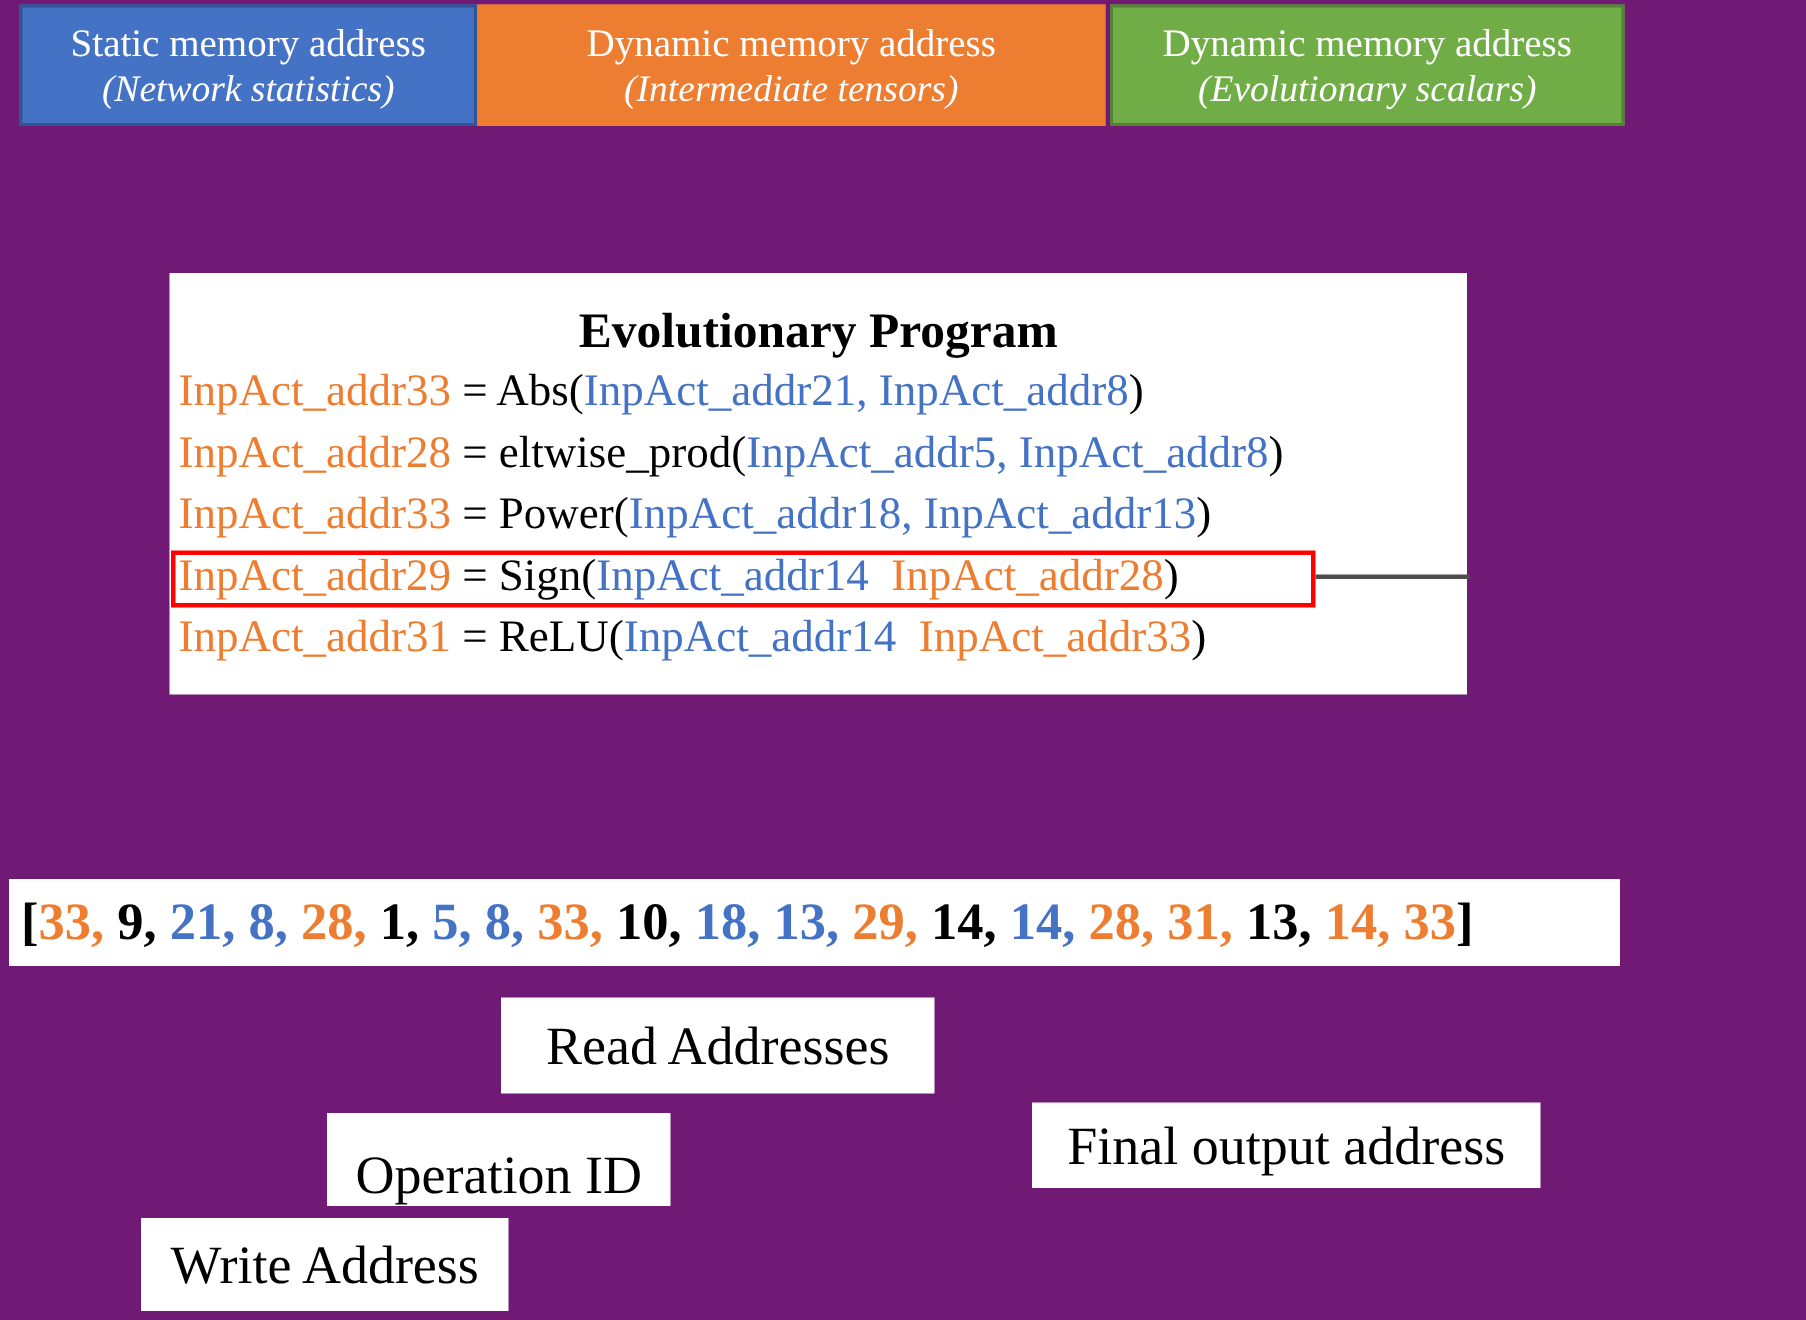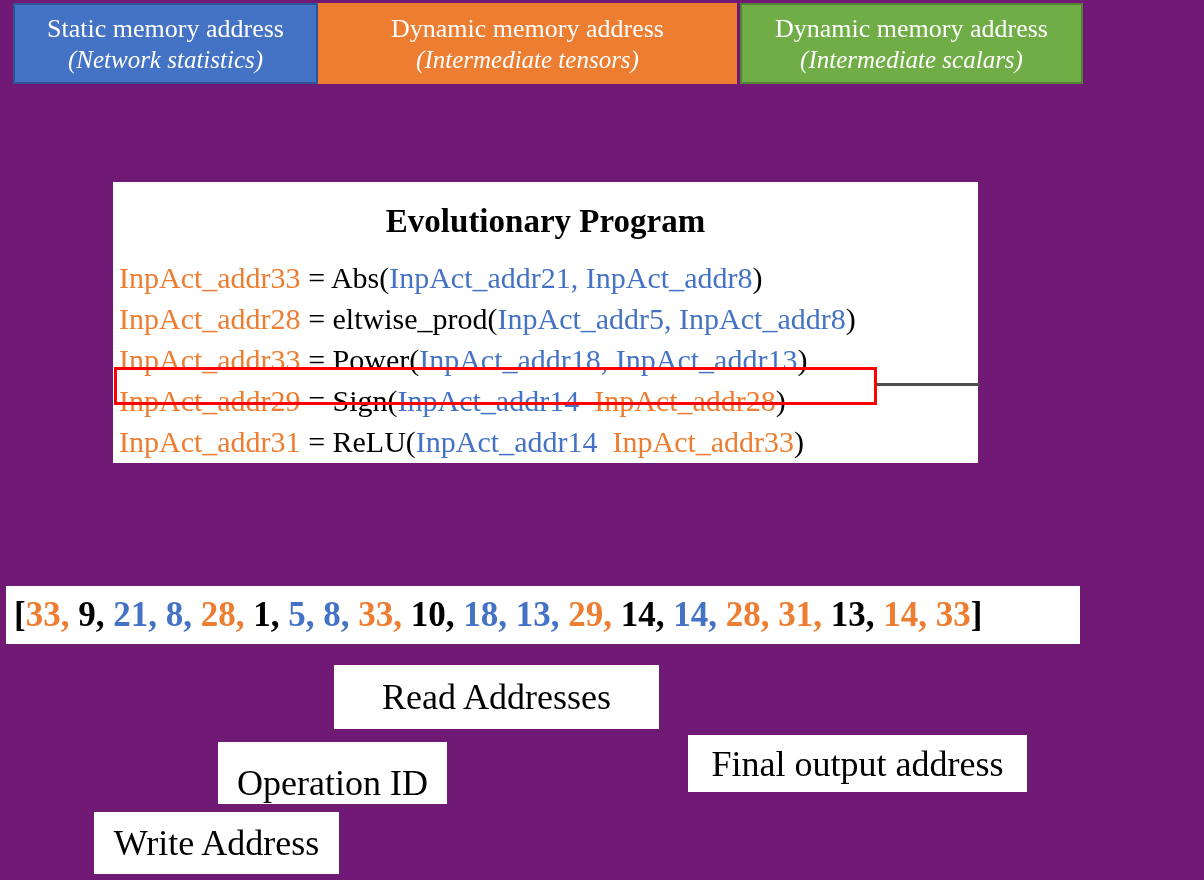--- a/index.html
+++ b/index.html
@@ -62,7 +62,7 @@
   </div>
   <div class="legend-box legend-scalars" style="background: rgb(112, 173, 71); border-color: rgb(83, 129, 53);">
     <div class="legend-title">Dynamic memory address</div>
-    <div class="legend-sub">(Intermediate scalars)</div>
+    <div class="legend-sub">(Evolutionary scalars)</div>
   </div>
 
   <div class="program-box">

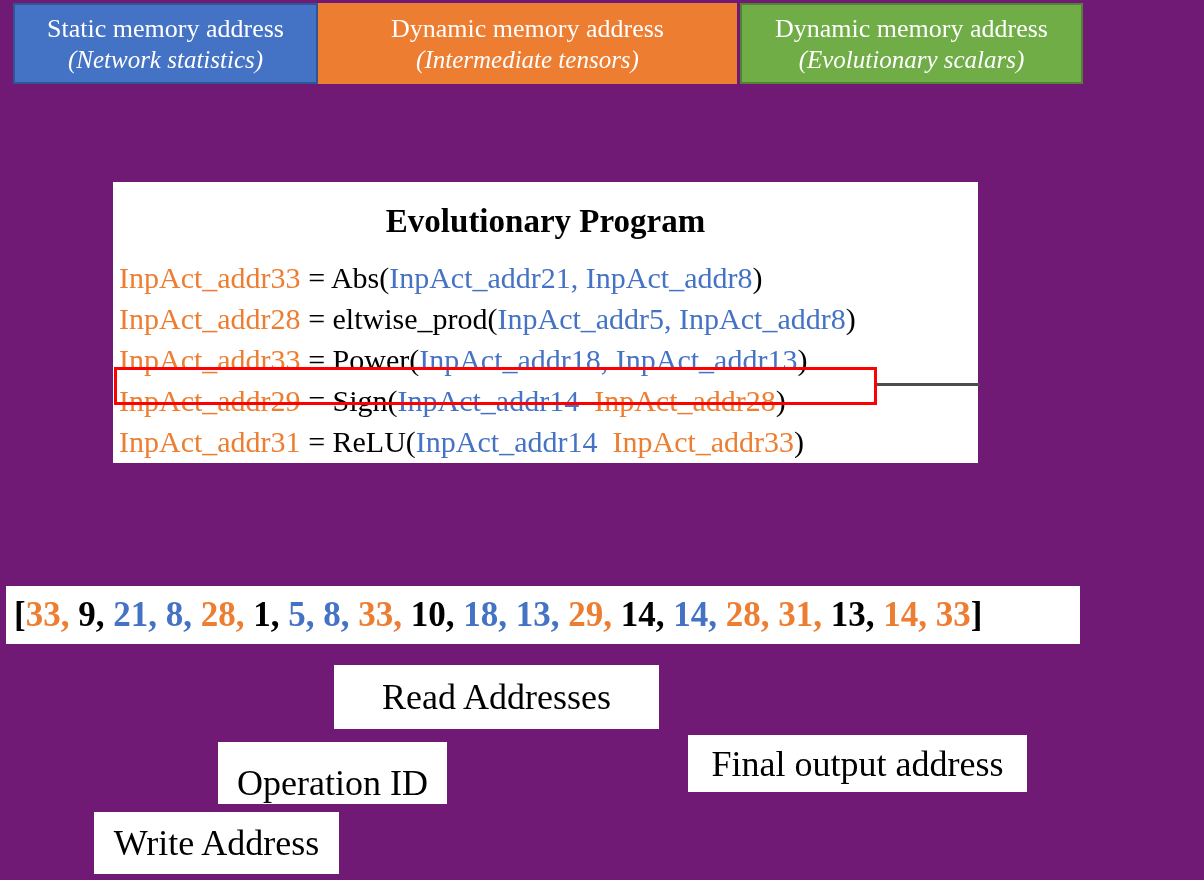--- a/index.html
+++ b/index.html
@@ -23,7 +23,7 @@
     background:#fff;box-sizing:border-box;padding-top:20px;
   }
   .program-title{font-size:33px;line-height:38px;font-weight:bold;text-align:center;color:#000;}
-  .program-lines{margin-left:6px;margin-top:17px;}
+  .program-lines{margin-left:6px;}
   .program-line{font-size:30px;line-height:41px;height:41px;white-space:pre;color:#000;}
   
   .highlight-outline{

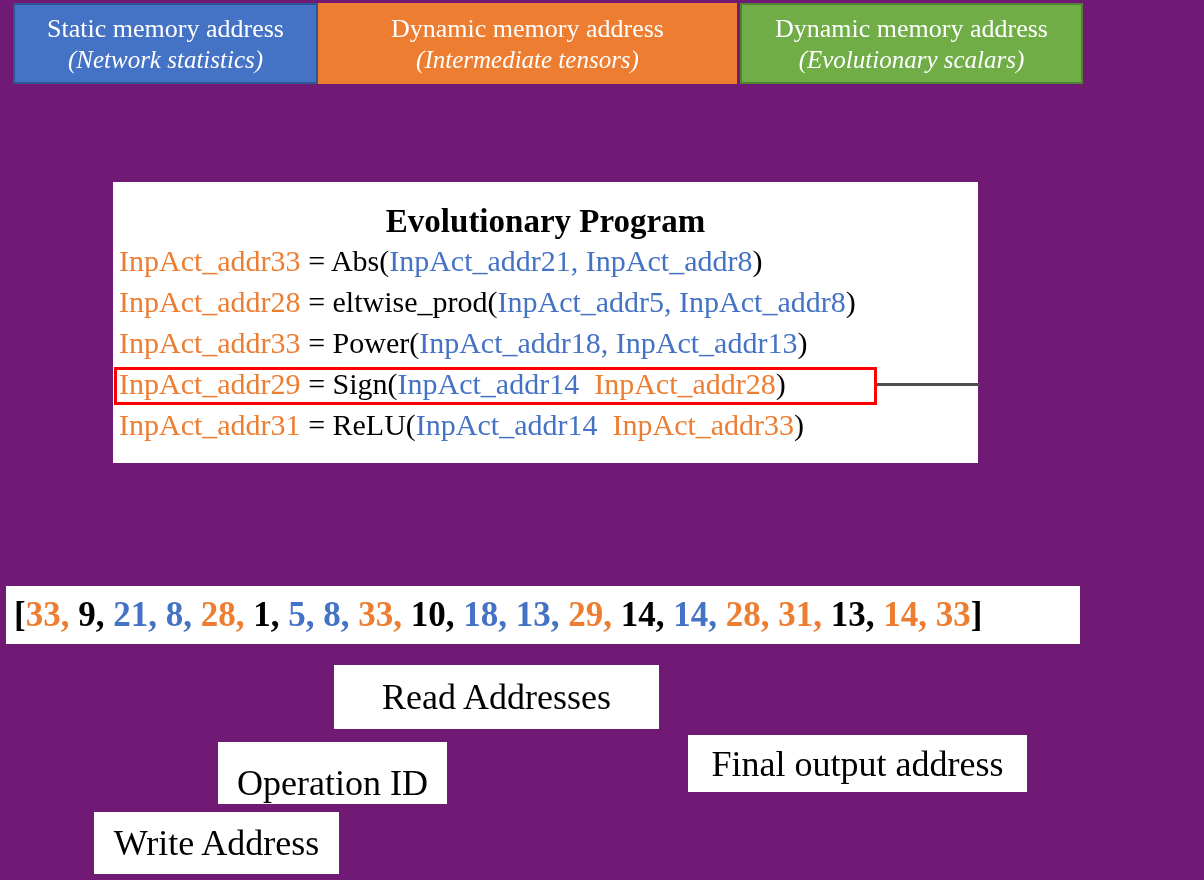--- a/index.html
+++ b/index.html
@@ -42,7 +42,7 @@
     position:absolute;background:#fff;color:#000;font-size:36px;
     display:flex;align-items:center;justify-content:center;white-space:nowrap;
   }
-  .label-read{left:334px;top:665px;width:325px;height:64px;}
+  .label-read{left:334px;top:665px;width:289px;height:64px;}
   .label-final{left:688px;top:735px;width:339px;height:57px;}
   .label-operation{left:218px;top:742px;width:229px;height:62px;align-items:flex-end;}
   .label-write{left:94px;top:812px;width:245px;height:62px;align-items:center;}

